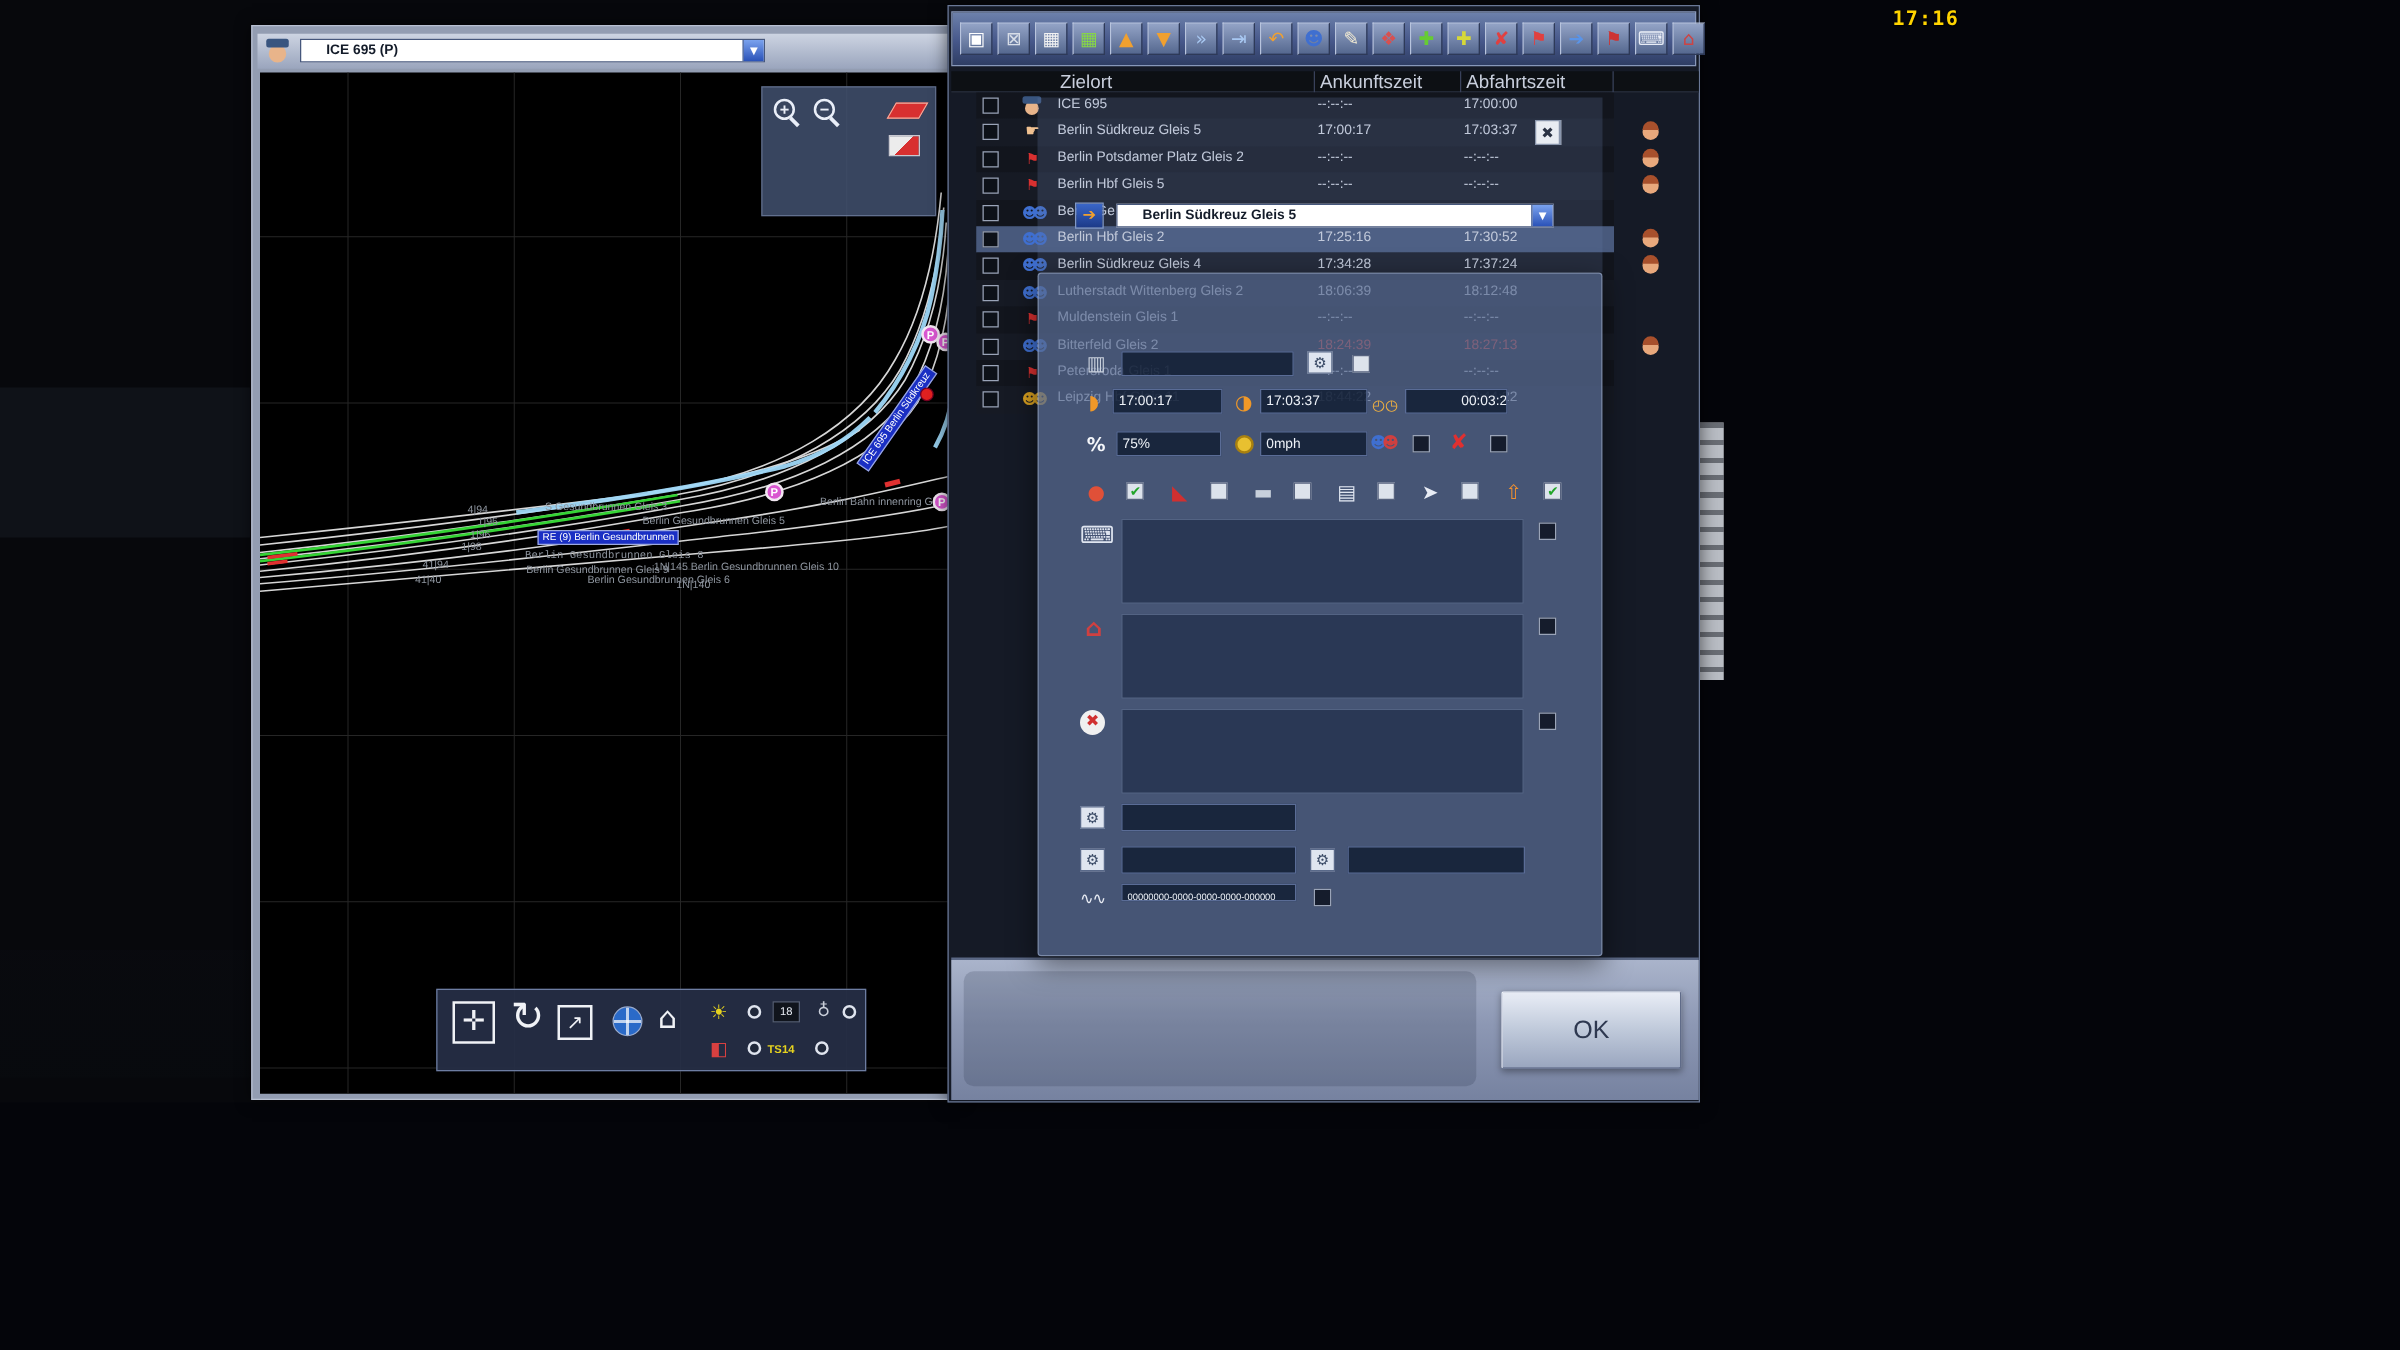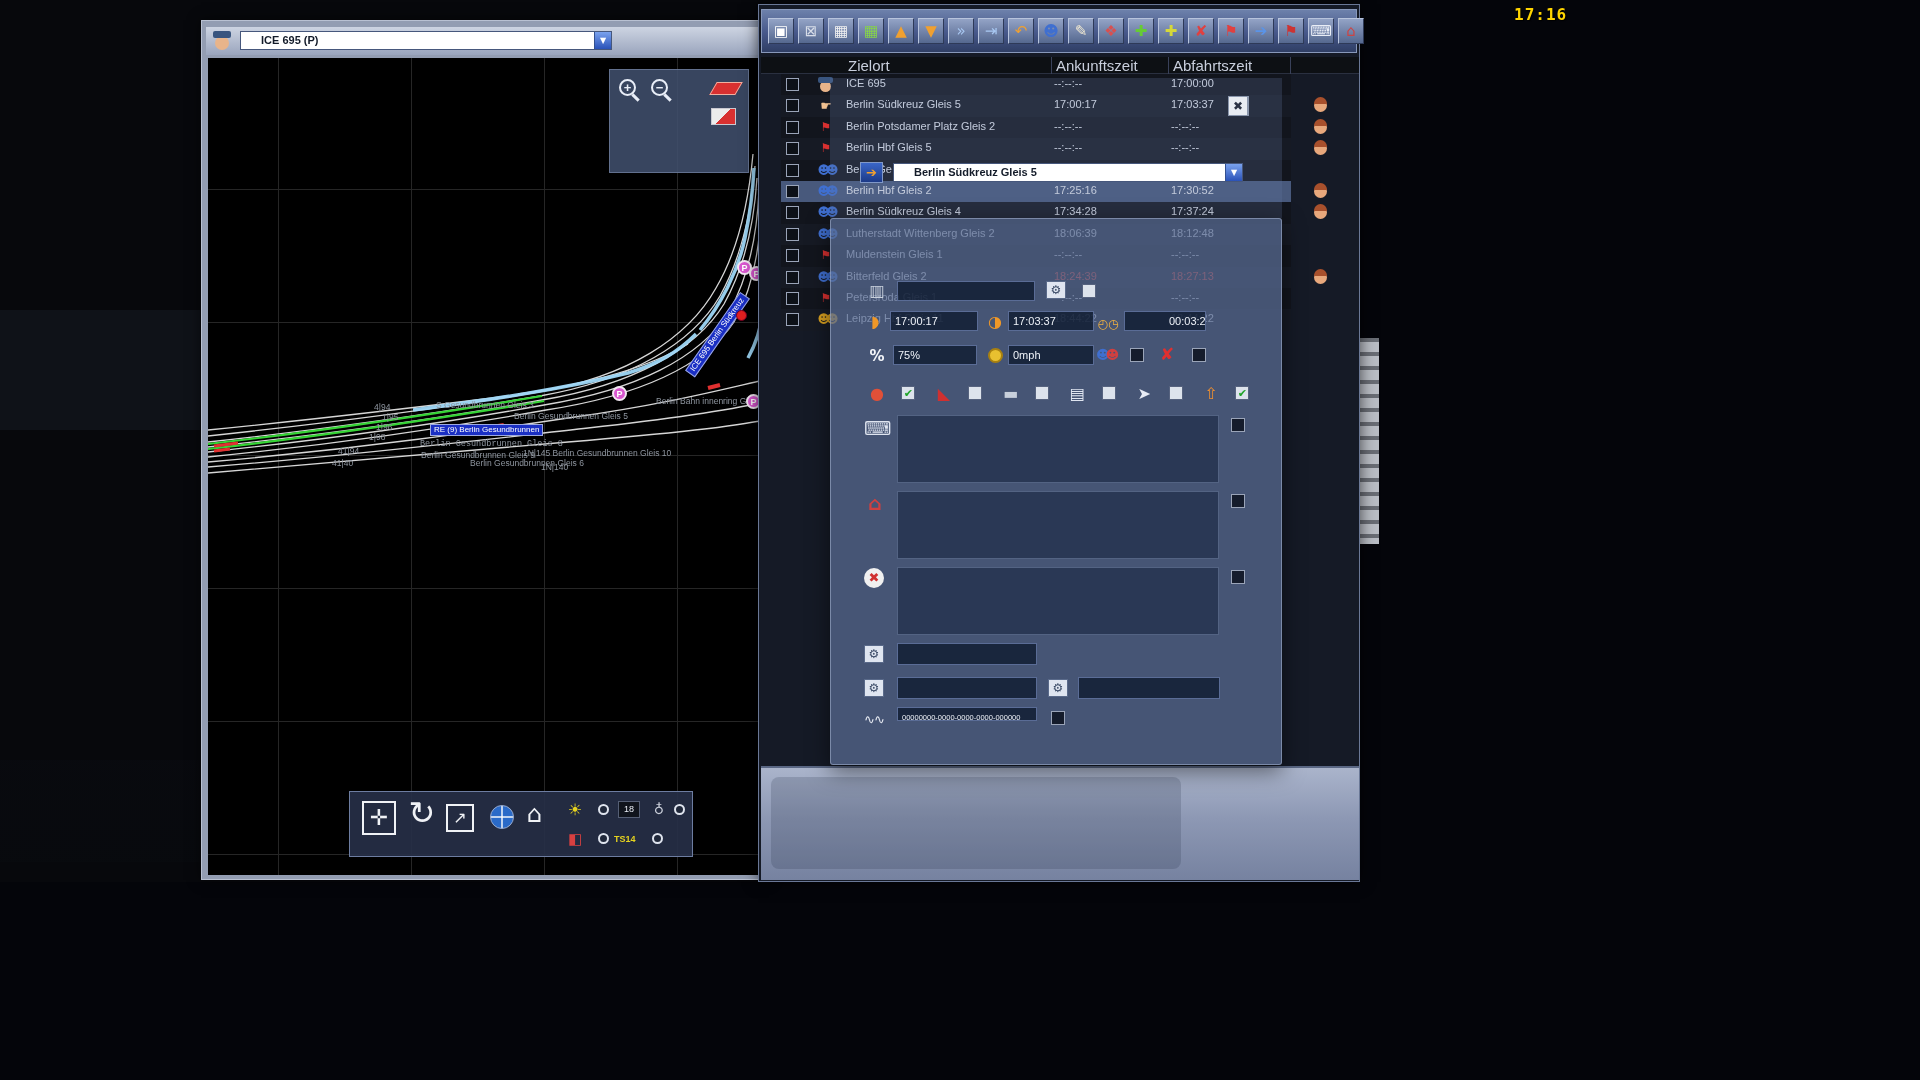--- a/index.html
+++ b/index.html
@@ -416,6 +416,7 @@
 
     <div class="footer">
       <div class="inset"></div>
+      <div class="okbtn">OK</div>
     </div>
   </div>
 

